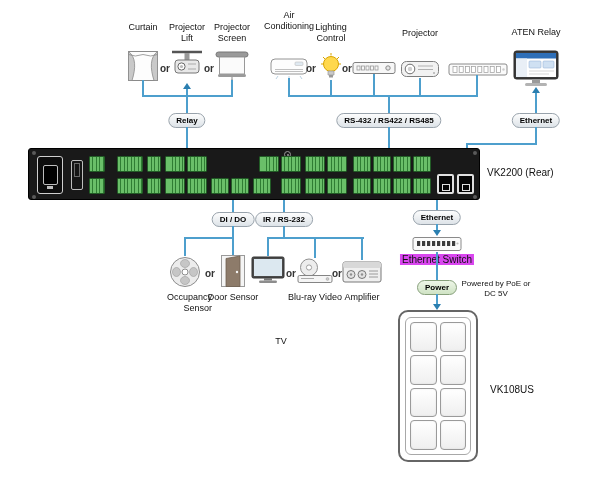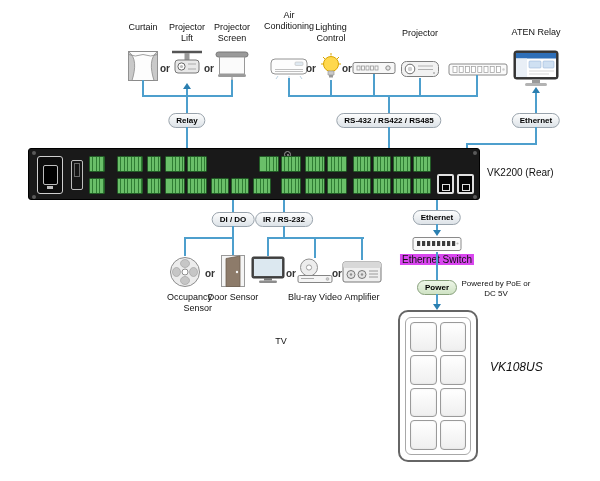--- a/index.html
+++ b/index.html
@@ -47,7 +47,7 @@
            display:grid; grid-template-columns:1fr 1fr; grid-auto-rows:1fr; gap:3px; }
   .key-btn { border:1px solid #9a9a9a; border-radius:4px;
            background:linear-gradient(#ffffff,#efefef); box-shadow:inset 0 0 2px rgba(0,0,0,.10); }
-  .keypad-label { position:absolute; left:490px; top:360px; font-size:12px; color:#111;font-style:italic; }
+  .keypad-label { position:absolute; left:490px; top:384px; font-size:10px; color:#111; }
   .power-note { position:absolute; left:461px; top:279px; width:70px;
            font-size:8px; line-height:9.5px; color:#111; text-align:center; }
   .eth-switch-label { position:absolute; transform:translateX(-50%); font-size:10px; color:#111;

